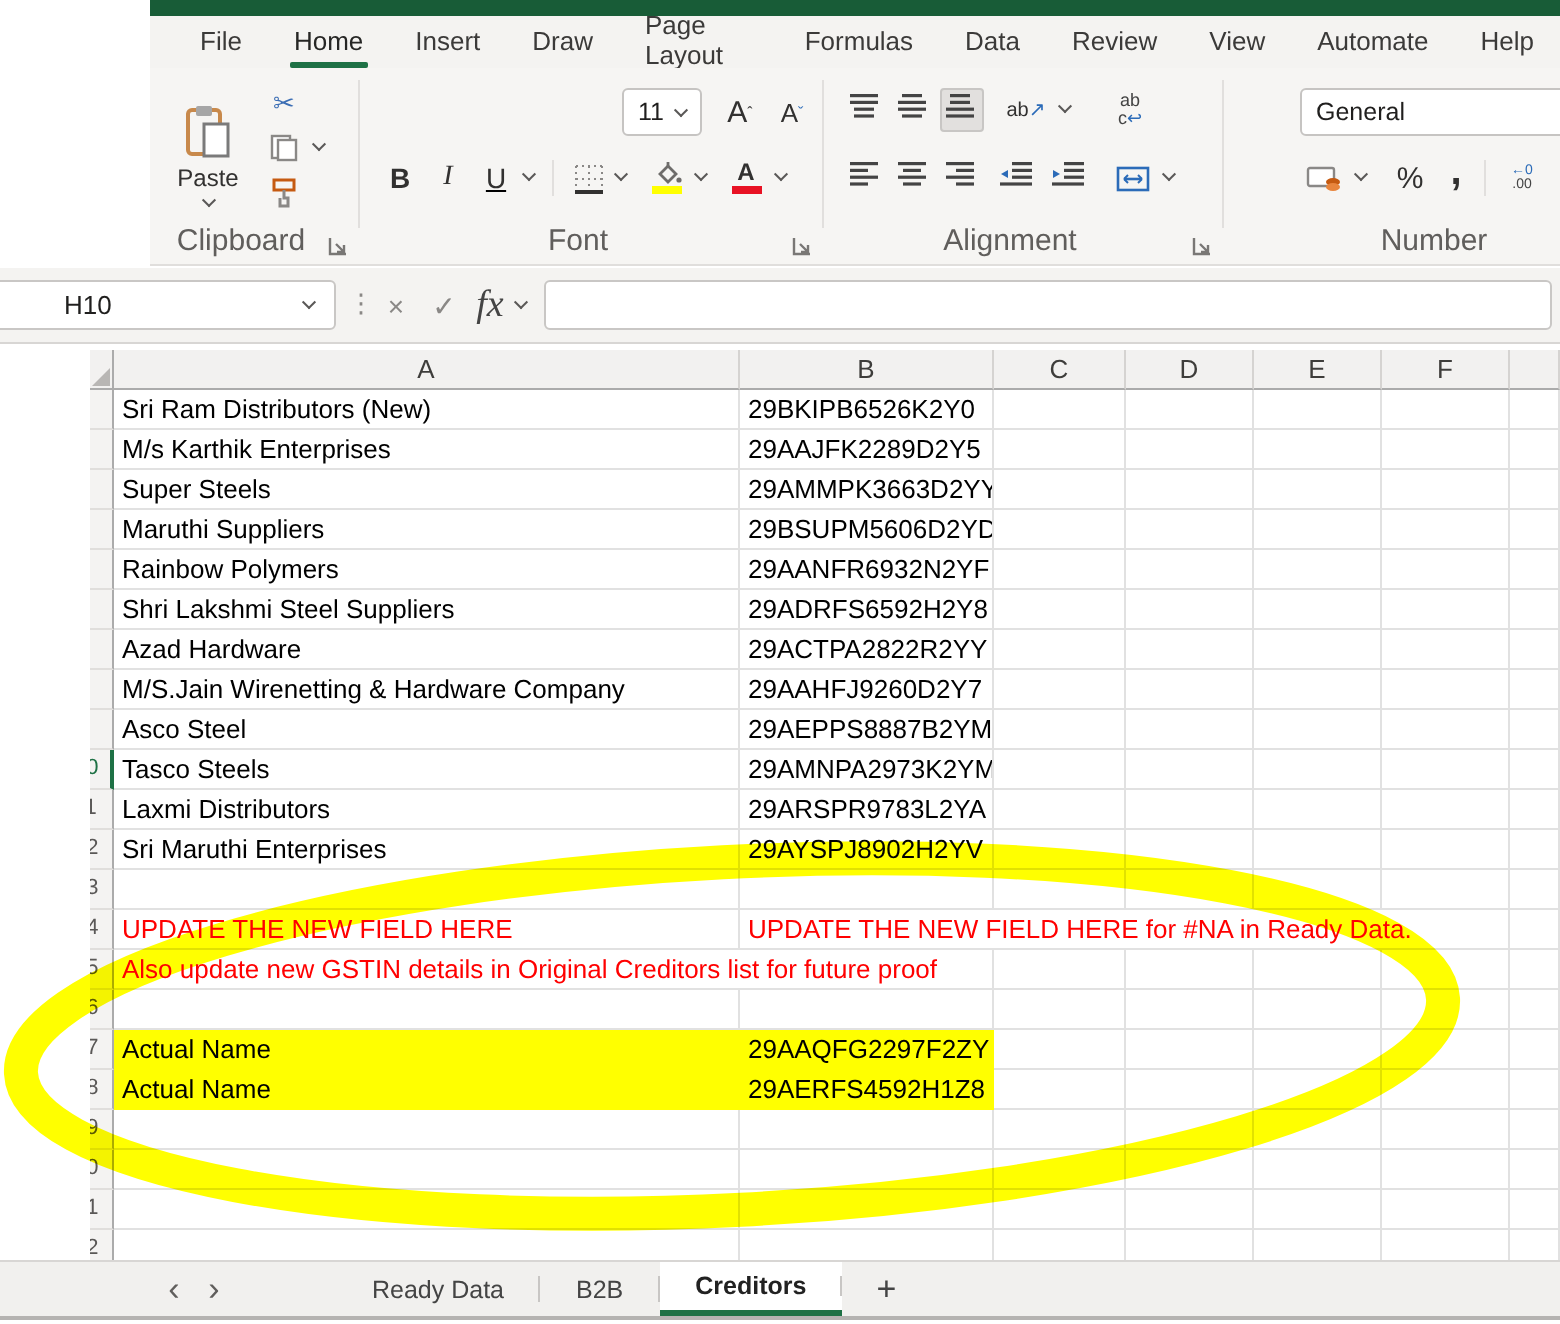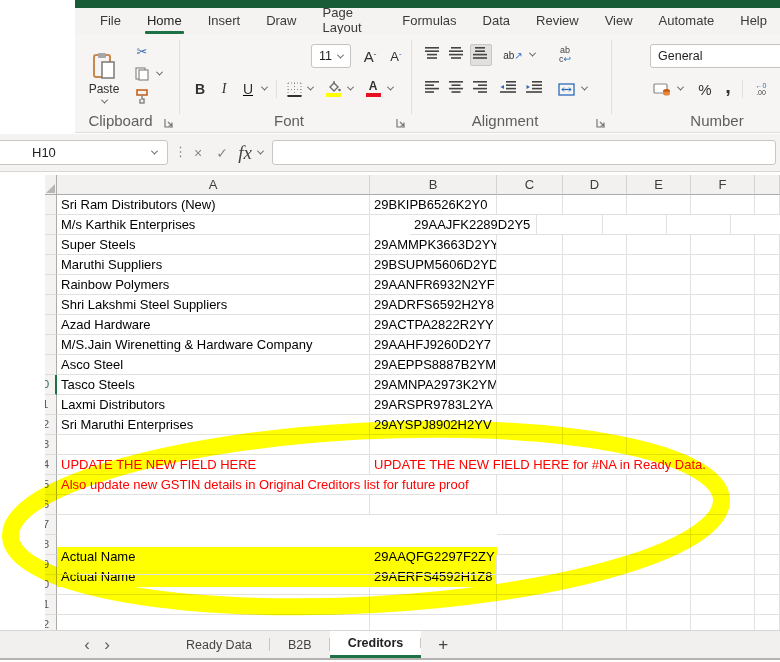--- a/index.html
+++ b/index.html
@@ -423,7 +423,7 @@
       </div>
       <div class="row">
         <div class="cell fillable" style="width: 313px;">M/s Karthik Enterprises</div>
-        <div class="cell fillable" style="width: 127px; margin-left: 40px;">29AAJFK2289D2Y5</div>
+        <div class="cell fillable" style="width: 127px;">29AAJFK2289D2Y5</div>
         <div class="cell" style="width: 66px;"></div>
         <div class="cell" style="width: 64px;"></div>
         <div class="cell" style="width: 64px;"></div>

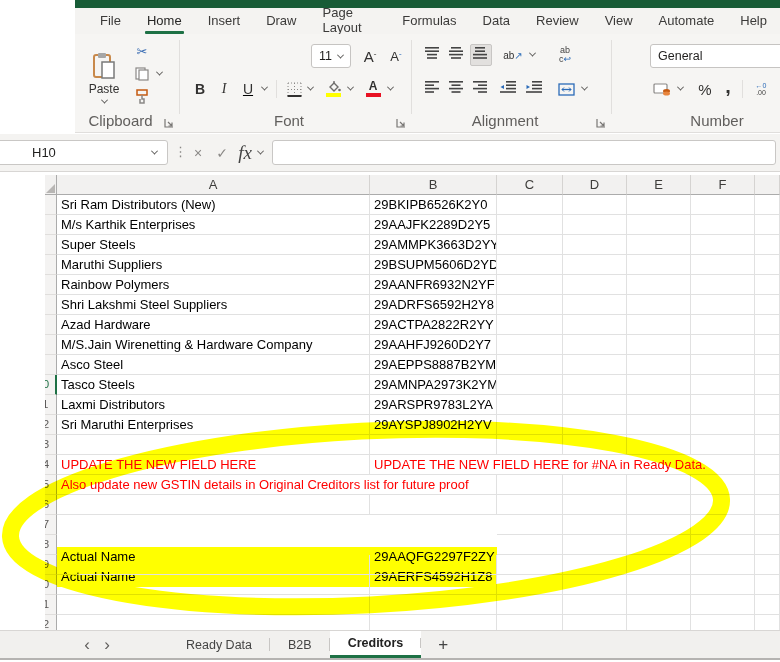--- a/index.html
+++ b/index.html
@@ -71,7 +71,7 @@
     font-size:13px; color:#000; line-height:19px; padding:0 0 0 4px; white-space:nowrap;
     overflow:hidden; position:relative; }
   .row.red .cell { color:#FF0000; }
-  .row.yellow .cell.fillable { background:#FFFF00; border-color:#FFFF00;margin-top:32px; }
+  .row.yellow .cell.fillable { background:#FFFF00; border-color:#FFFF00; }
   .cell .spill { position:absolute; left:0; top:0; height:19px; line-height:19px; padding-left:4px;
     background:#fff; white-space:nowrap; overflow:visible; z-index:2; }
   .row.red .cell .spill { color:#FF0000; }

